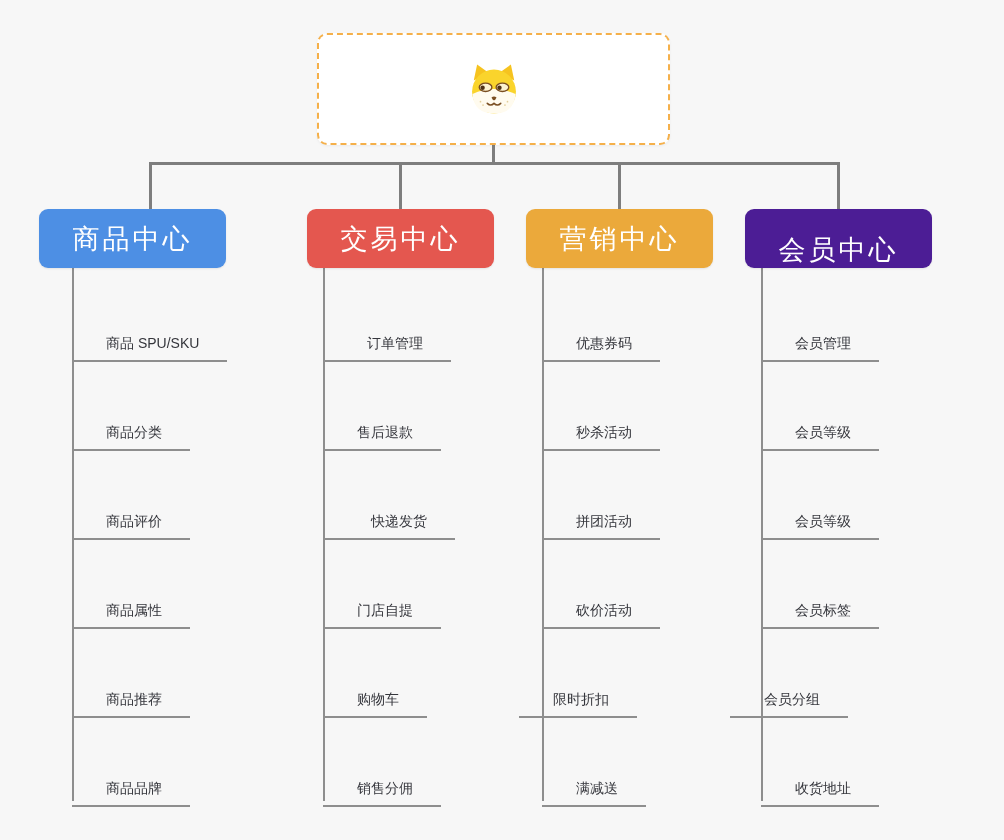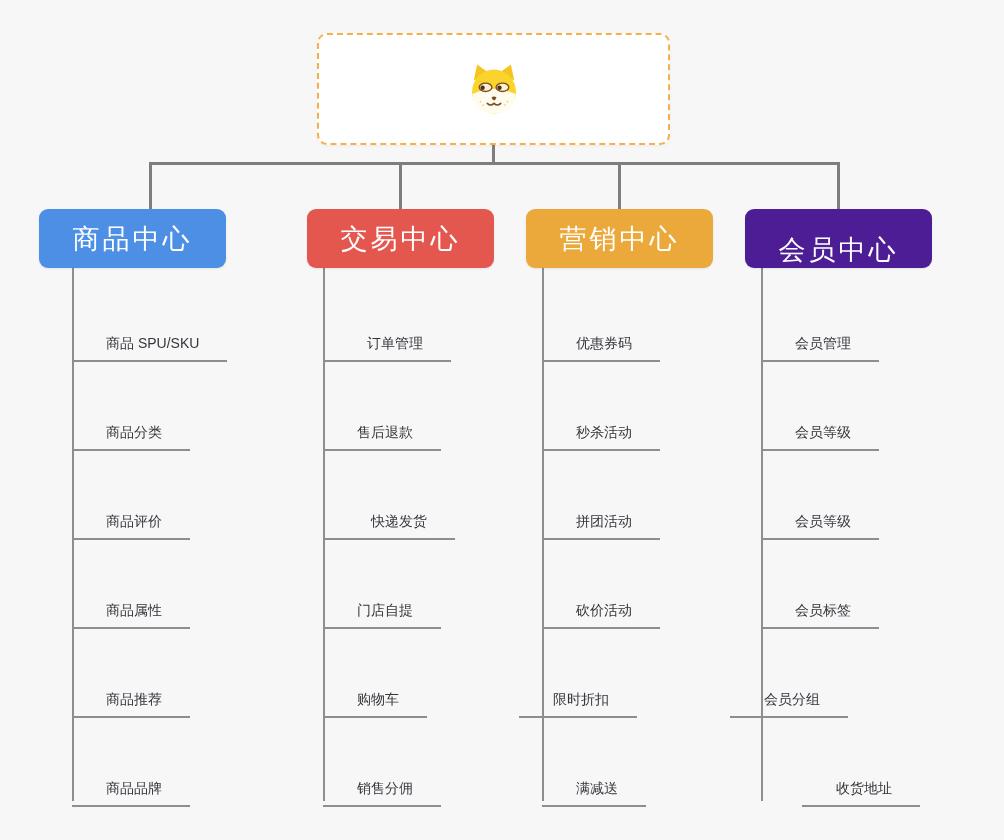--- a/index.html
+++ b/index.html
@@ -158,6 +158,6 @@
 <div class="abs leaf" style="left:761px; top:491px;">会员等级</div>
 <div class="abs leaf" style="left:761px; top:580px;">会员标签</div>
 <div class="abs leaf" style="left:730px; top:669px;">会员分组</div>
-<div class="abs leaf" style="left:761px; top:758px;margin-left:41px;">收货地址</div>
+<div class="abs leaf" style="left:761px; top:758px;">收货地址</div>
 
 </body></html>

